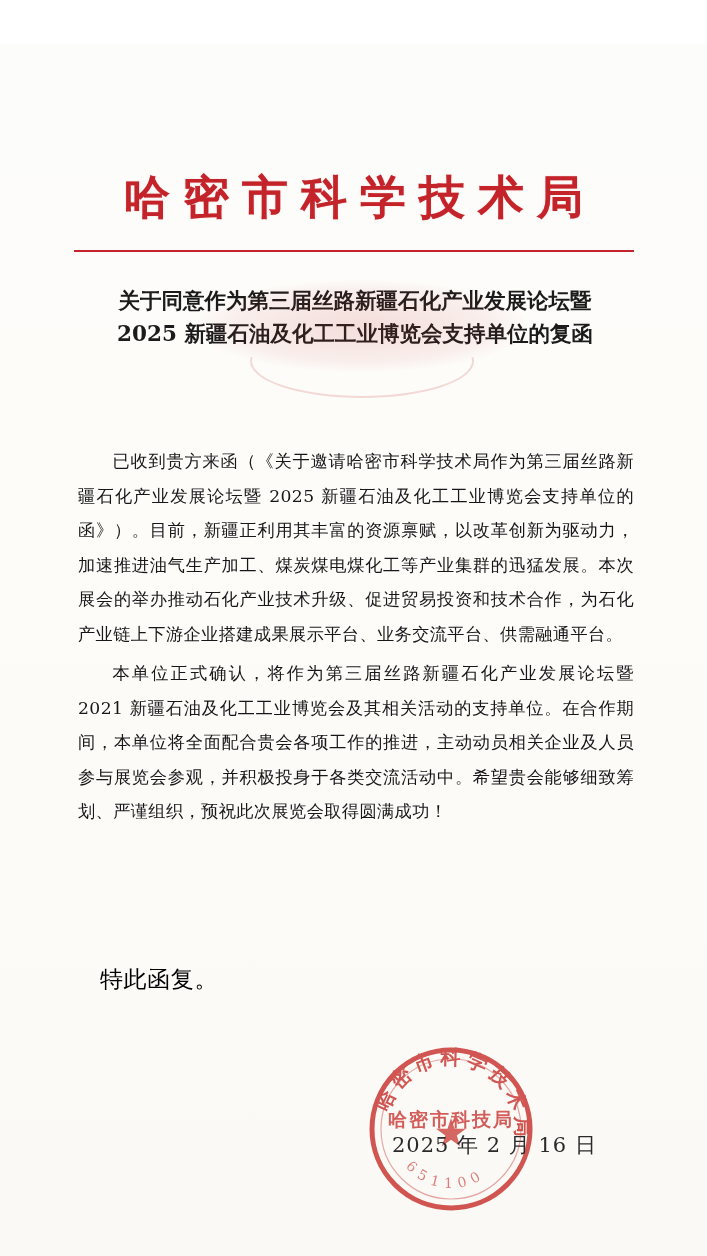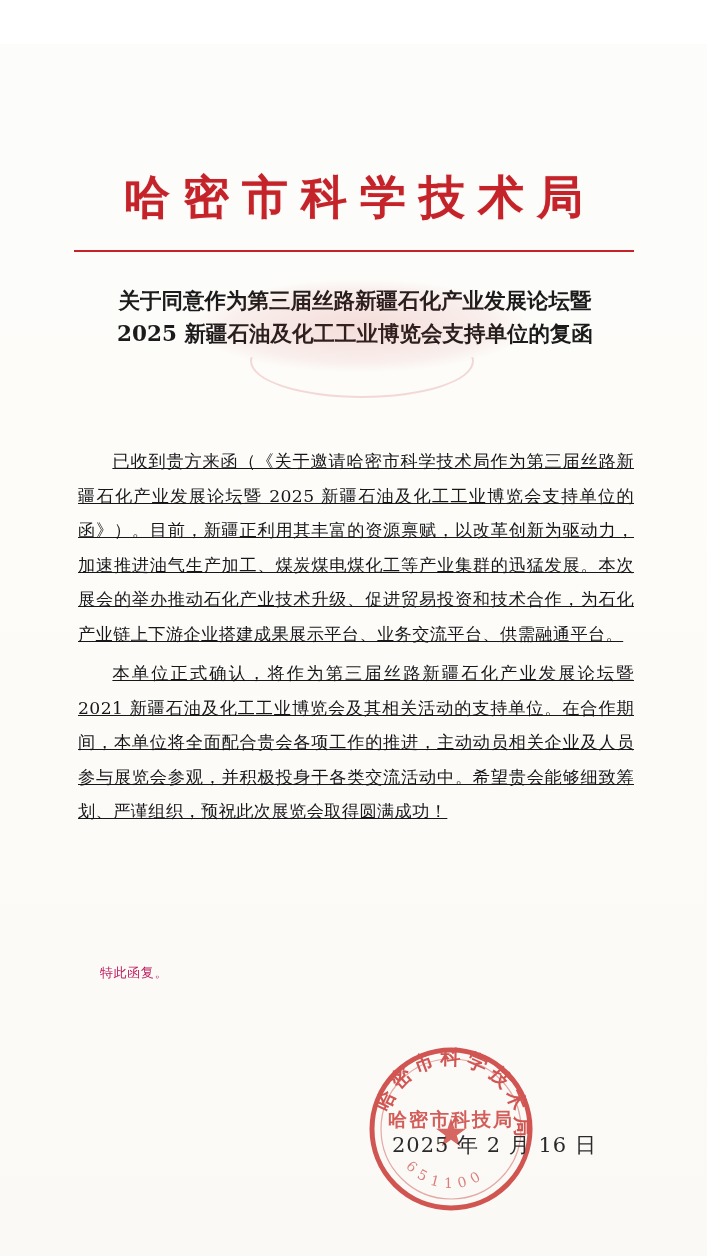--- a/index.html
+++ b/index.html
@@ -97,7 +97,6 @@
   .body-text p {
     margin: 0 0 5px 0;
     text-indent: 2em;
-    text-decoration: underline;
   }
 
   .closing {

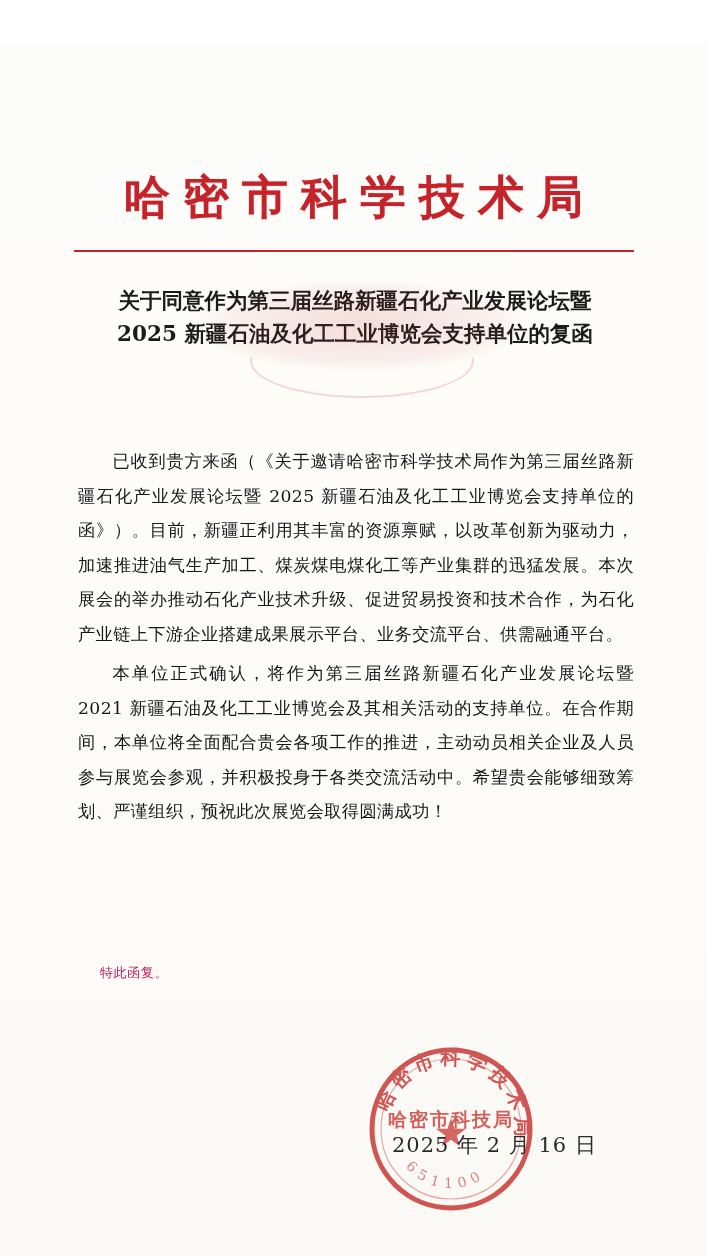--- a/index.html
+++ b/index.html
@@ -103,9 +103,9 @@
     position: absolute;
     top: 920px;
     left: 100px;
-    font-size: 13px;
+    font-size: 23px;
     letter-spacing: 0.6px;
-    color: #be185d;
+    color: #000000;
   }
 
   

